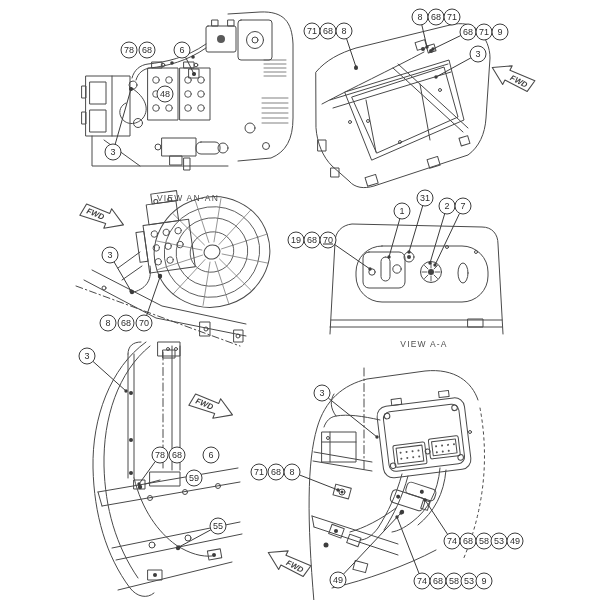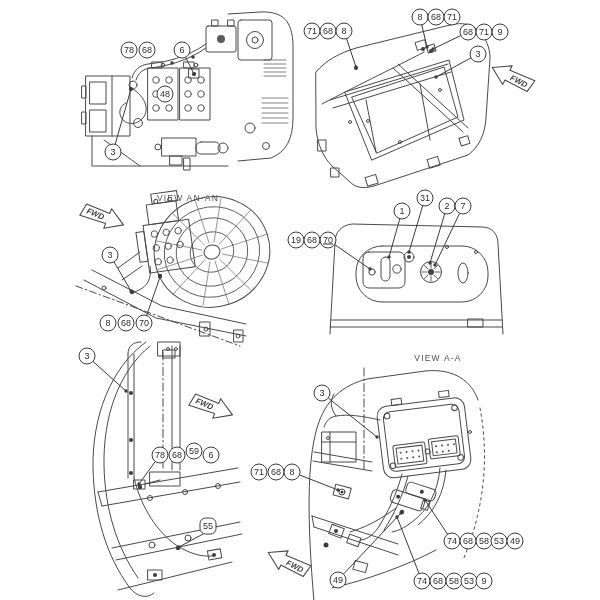--- a/index.html
+++ b/index.html
@@ -374,7 +374,7 @@
     <div class="callout" style="left: 469px; top: 581px;">53</div>
     <div class="callout" style="left: 484px; top: 581px;">9</div>
     <div class="view-label" style="left: 188px; top: 198px;">VIEW AN-AN</div>
-    <div class="view-label" style="left: 424px; top: 358px; margin-left: 14px;">VIEW A-A</div>
+    <div class="view-label" style="left: 424px; top: 344px;">VIEW A-A</div>
   </div>
 
 </body></html>

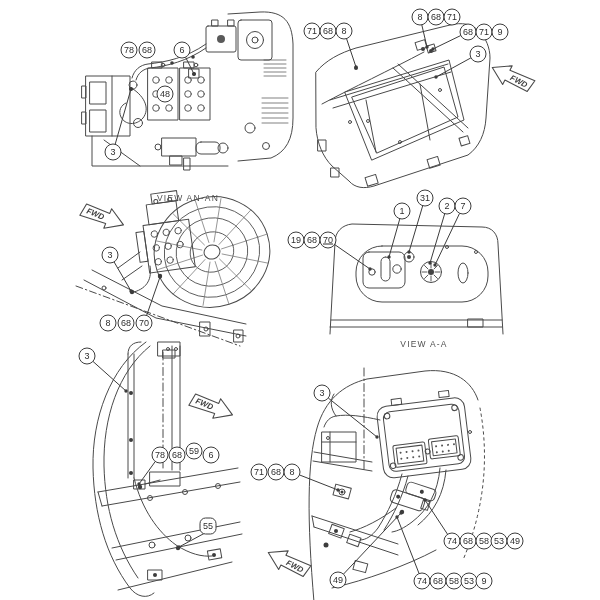--- a/index.html
+++ b/index.html
@@ -355,7 +355,7 @@
     <div class="callout" style="left: 87px; top: 356px;">3</div>
     <div class="callout" style="left: 160px; top: 455px;">78</div>
     <div class="callout" style="left: 177px; top: 455px;">68</div>
-    <div class="callout" style="left: 194px; top: 451px;">59</div>
+    <div class="callout" style="left: 194px; top: 478px;">59</div>
     <div class="callout" style="left: 211px; top: 455px;">6</div>
     <div class="callout" style="left: 208px; top: 526px; border-radius: 6px;">55</div>
     <div class="callout" style="left: 322px; top: 393px;">3</div>

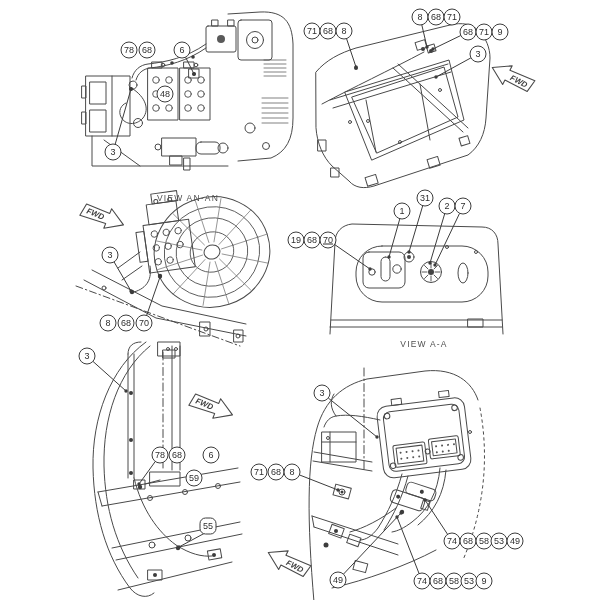--- a/index.html
+++ b/index.html
@@ -357,7 +357,7 @@
     <div class="callout" style="left: 177px; top: 455px;">68</div>
     <div class="callout" style="left: 194px; top: 478px;">59</div>
     <div class="callout" style="left: 211px; top: 455px;">6</div>
-    <div class="callout" style="left: 208px; top: 526px; border-radius: 6px;">55</div>
+    <div class="callout" style="left: 218px; top: 526px;">55</div>
     <div class="callout" style="left: 322px; top: 393px;">3</div>
     <div class="callout" style="left: 259px; top: 472px;">71</div>
     <div class="callout" style="left: 276px; top: 472px;">68</div>

